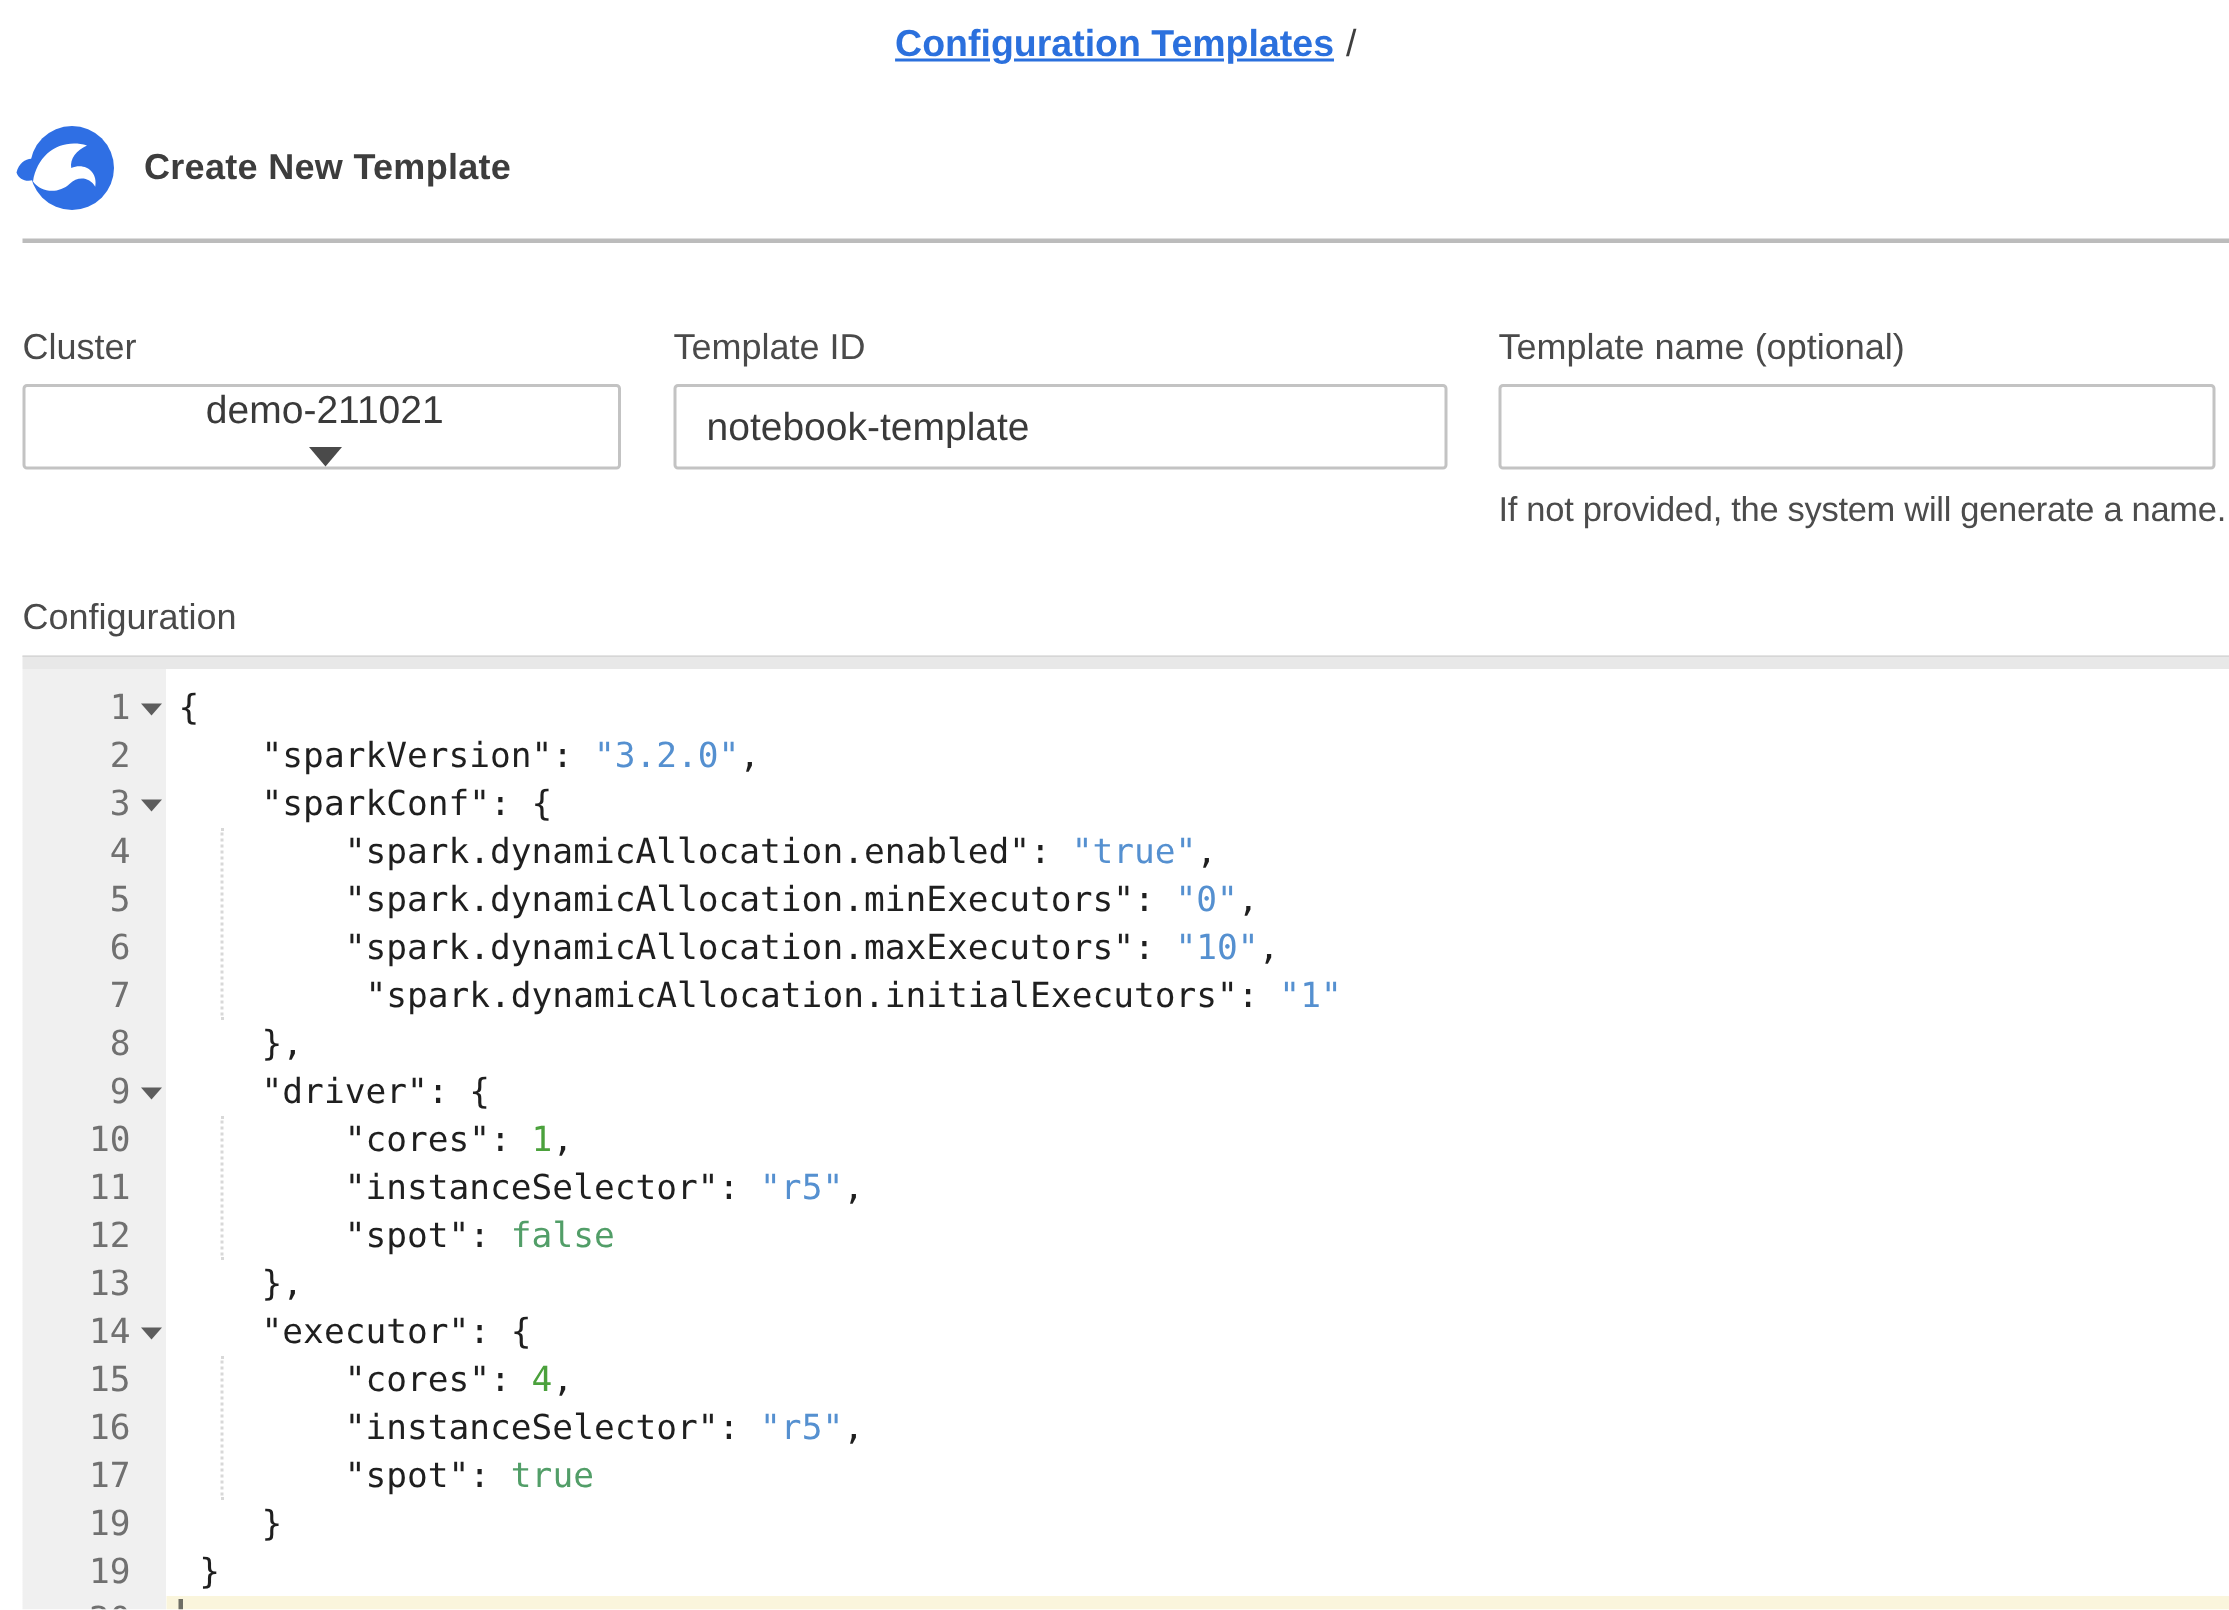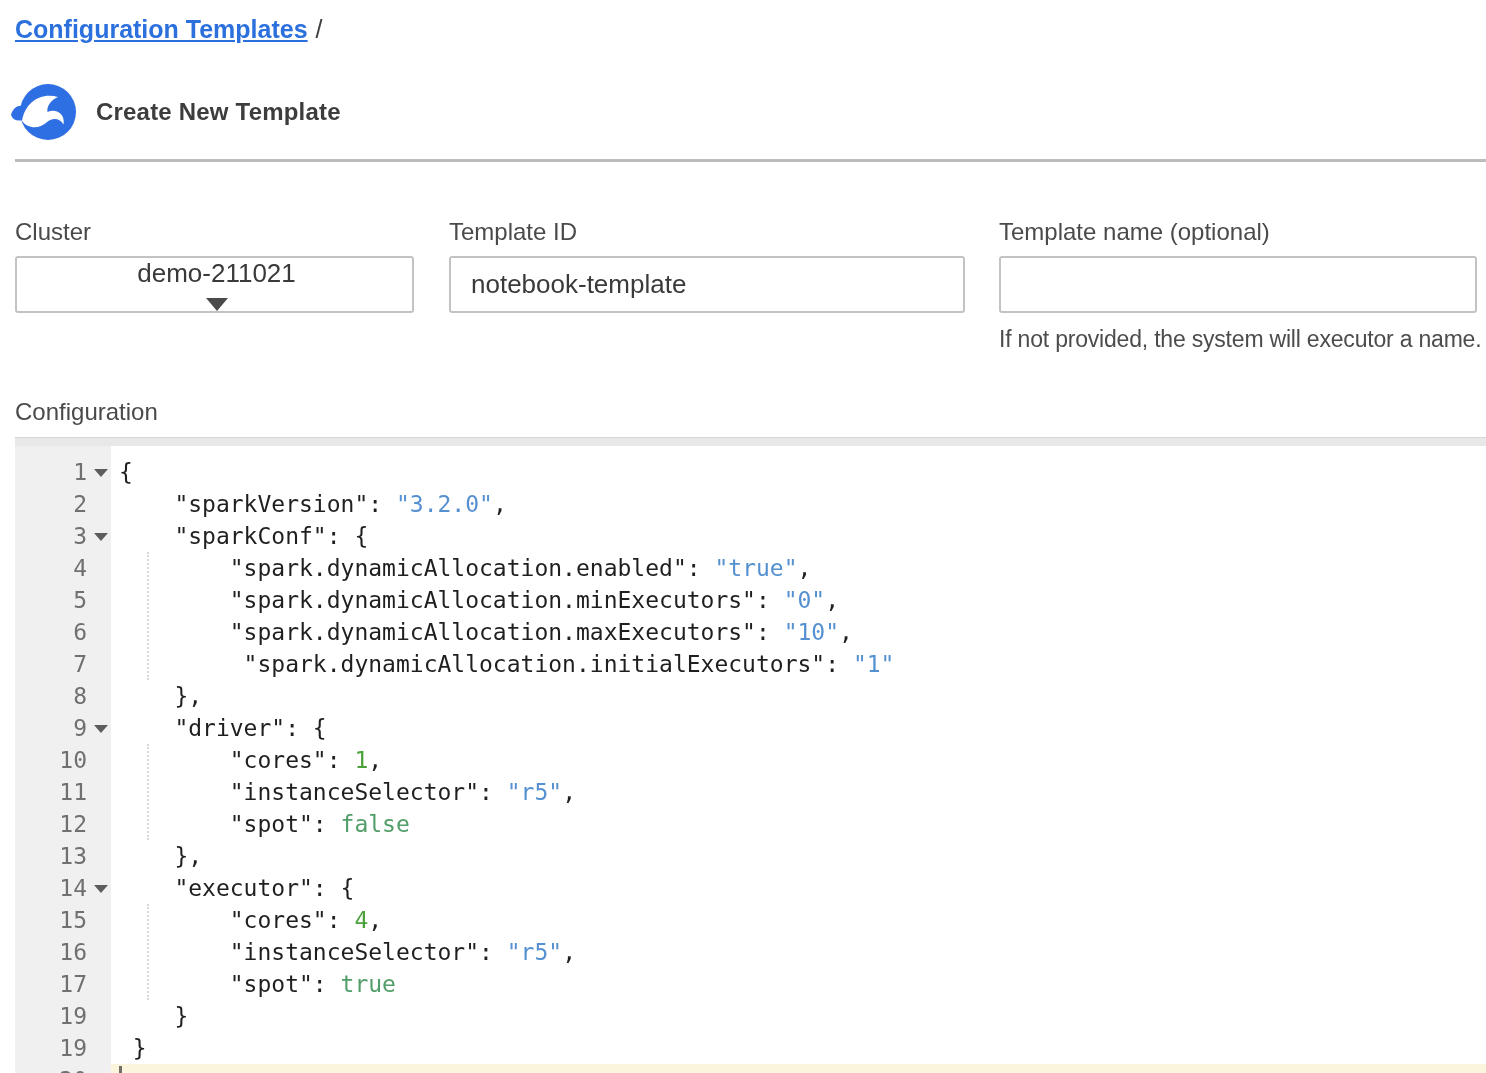--- a/index.html
+++ b/index.html
@@ -19,6 +19,7 @@
     padding: 14px 0 0 15px;
     font-size: 25px;
     line-height: 30px;
+    text-align: center;
   }
   .breadcrumb a {
     color: var(--link-blue, #2b70dd);

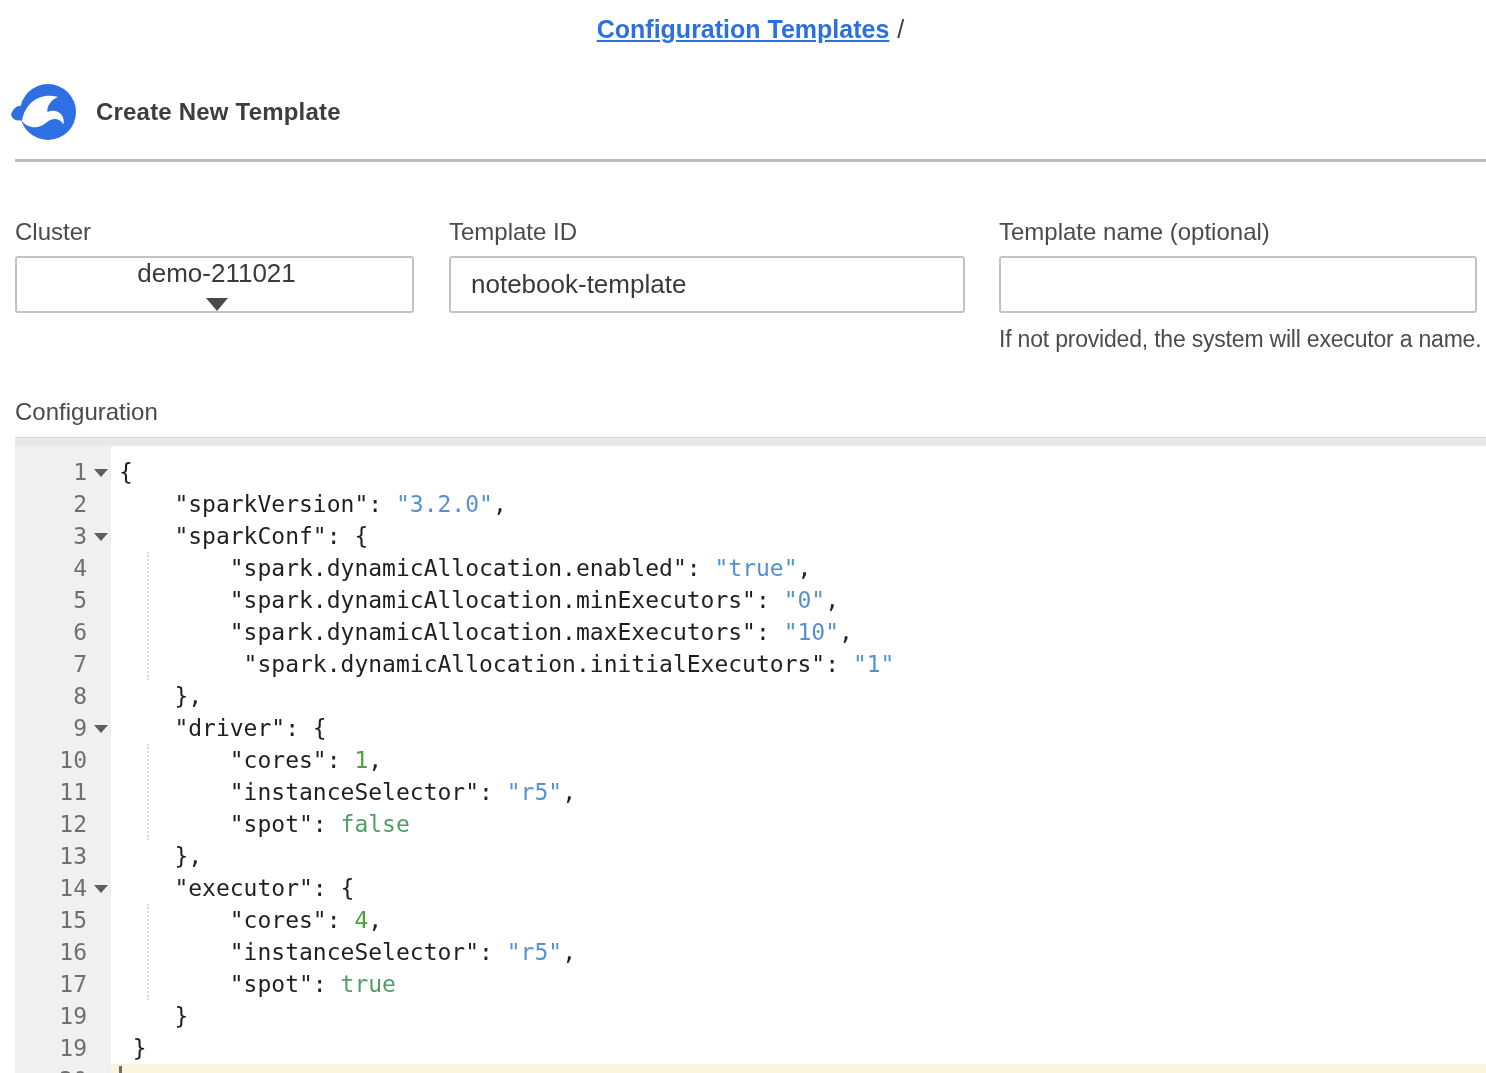--- a/index.html
+++ b/index.html
@@ -228,7 +228,7 @@
     <div class="field field-template-name">
       <div class="field-label">Template name (optional)</div>
       <input class="text-input" type="text" placeholder="" style="">
-      <div class="helper-text">If not provided, the system will executor a name.</div>
+      <div class="helper-text">If not provided, the system will generate a name.</div>
     </div>
 
   </div>

